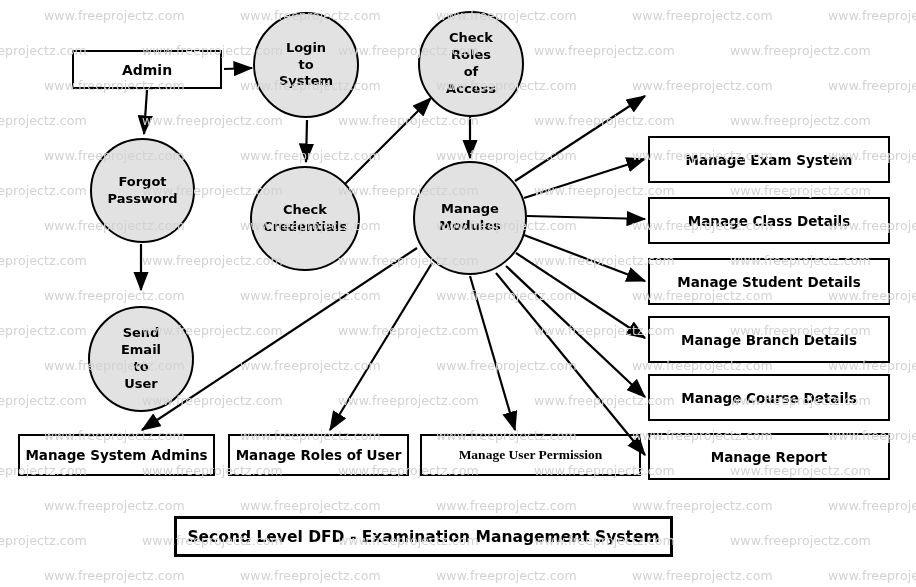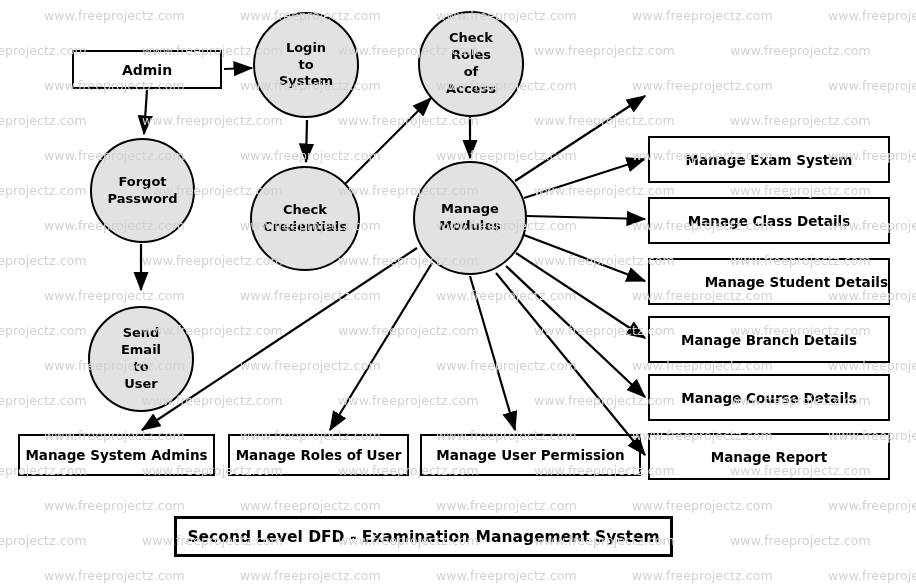--- a/index.html
+++ b/index.html
@@ -184,7 +184,7 @@
     <div class="node-box" style="left:648px; top:197px; width:242px; height:47px;">
       <span>Manage Class Details</span>
     </div>
-    <div class="node-box" style="left:648px; top:258px; width:242px; height:47px;justify-content:flex-end;">
+    <div class="node-box" style="left:648px; top:258px; width:242px; height:47px;">
       <span>Manage Student Details</span>
     </div>
     <div class="node-box" style="left:648px; top:316px; width:242px; height:47px;">

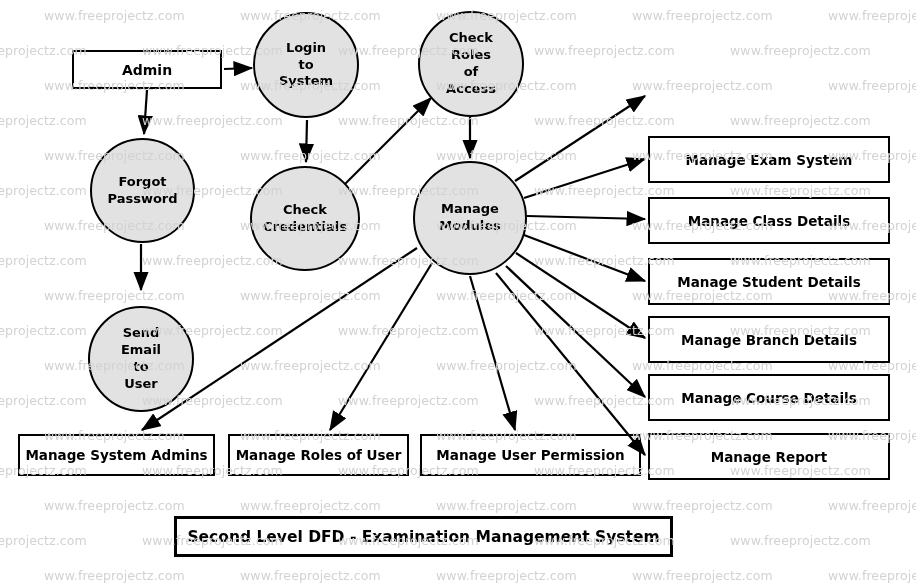--- a/index.html
+++ b/index.html
@@ -203,7 +203,7 @@
     <div class="node-box" style="left:228px; top:434px; width:181px; height:42px;">
       <span>Manage Roles of User</span>
     </div>
-    <div class="node-box" style="left:420px; top:434px; width:221px; height:42px;">
+    <div class="node-box" style="left:420px; top:434px; width:221px; height:42px;font-family:Liberation Serif, serif;">
       <span>Manage User Permission</span>
     </div>
 

